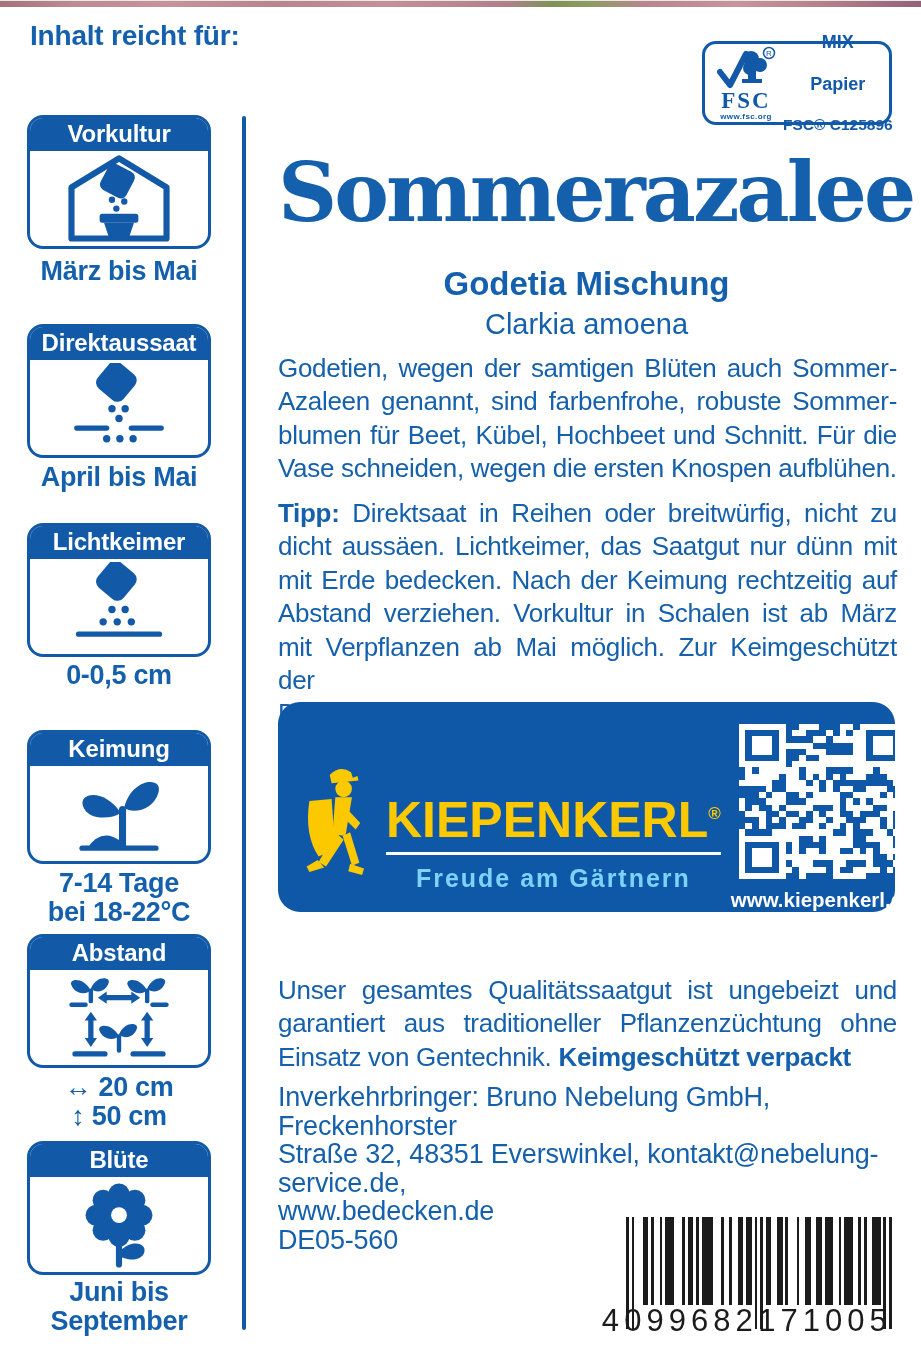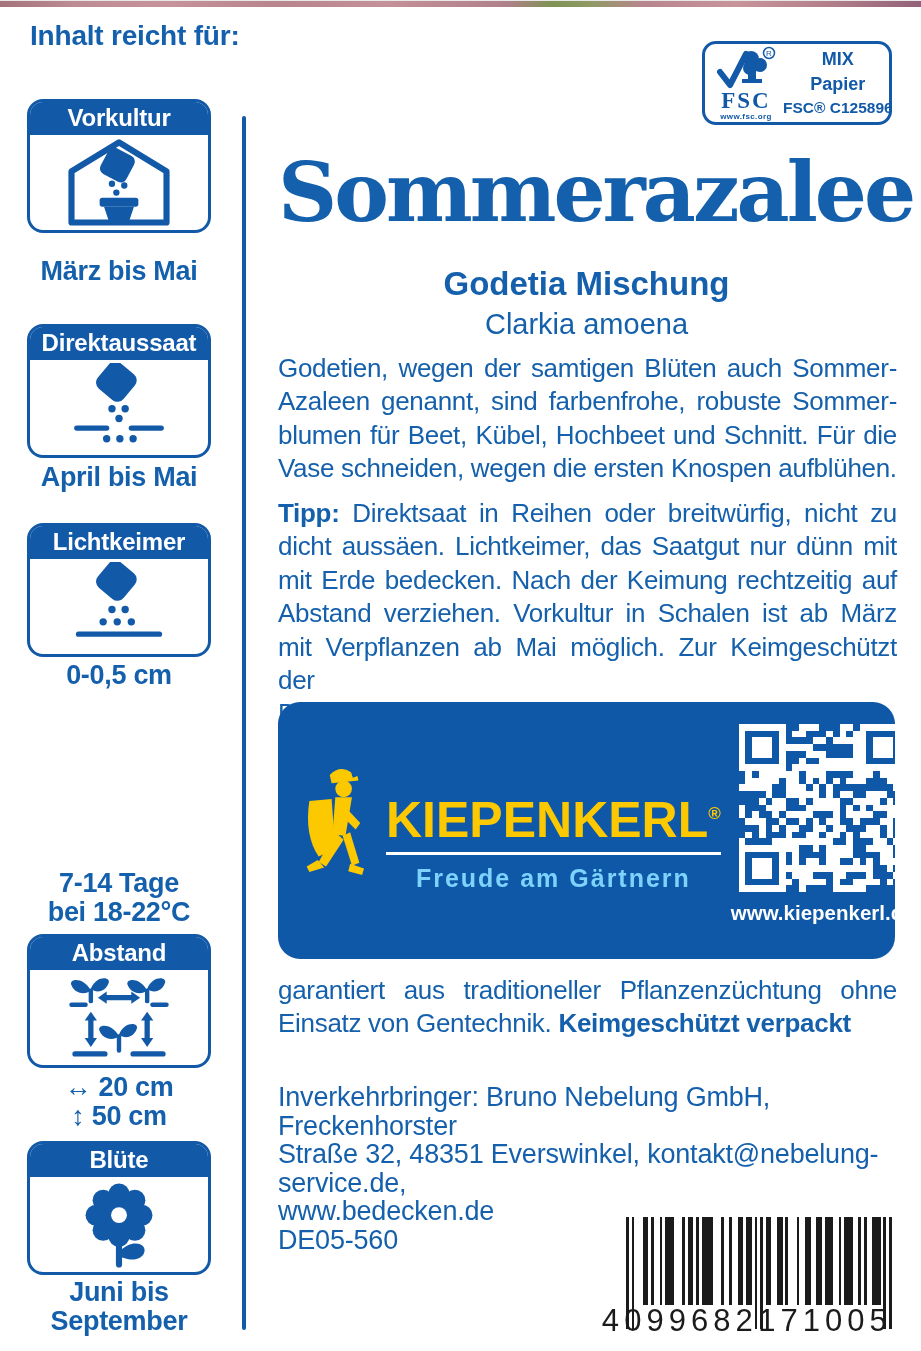--- a/index.html
+++ b/index.html
@@ -27,7 +27,7 @@
   .fsc-name { font-family:"Liberation Serif", serif; font-weight:700; font-size:23px;
     line-height:22px; color:var(--blue); letter-spacing:2px; }
   .fsc-site { font-size:8px; font-weight:700; color:var(--blue); letter-spacing:0.4px; }
-  .fsc-right { flex:1; display:flex; flex-direction:column; align-items:center; gap:4px; }
+  .fsc-right { flex:1; display:flex; flex-direction:column; align-items:center; gap:21px; }
   .fsc-mix { font-size:18px; font-weight:700; color:var(--blue); }
   .fsc-paper { font-size:18px; font-weight:700; color:var(--blue); }
   .fsc-cert { font-size:15.5px; font-weight:700; color:var(--blue); white-space:nowrap; }

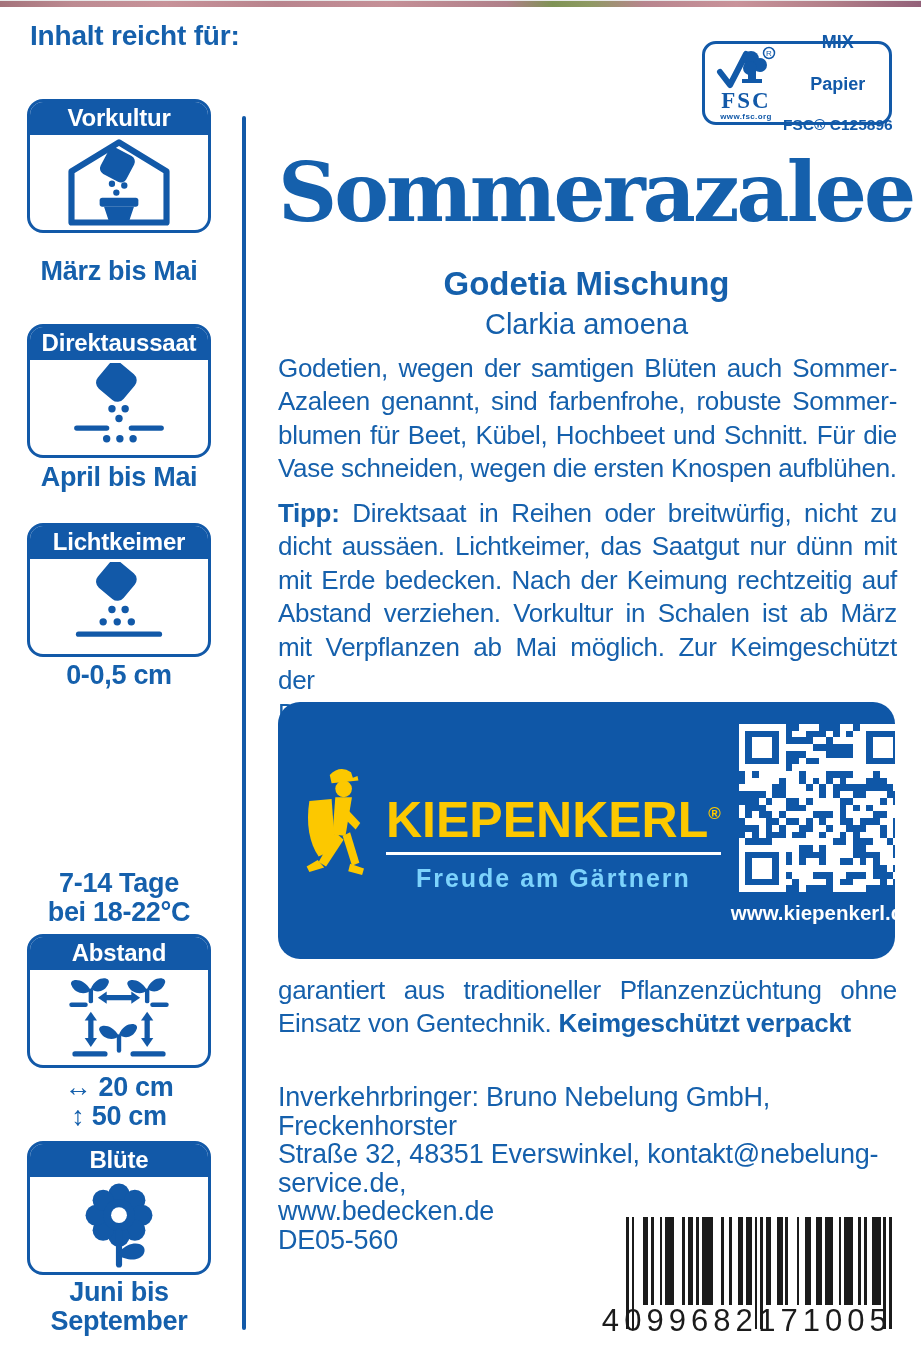--- a/index.html
+++ b/index.html
@@ -124,7 +124,7 @@
 
   <div class="divider"></div>
 
-  <div class="sbox" style="top:98px">
+  <div class="sbox" style="top:114px">
     <div class="sbox-head">Vorkultur</div>
     <div class="sbox-body">
       <svg width="124" height="88" viewBox="0 0 140 100">

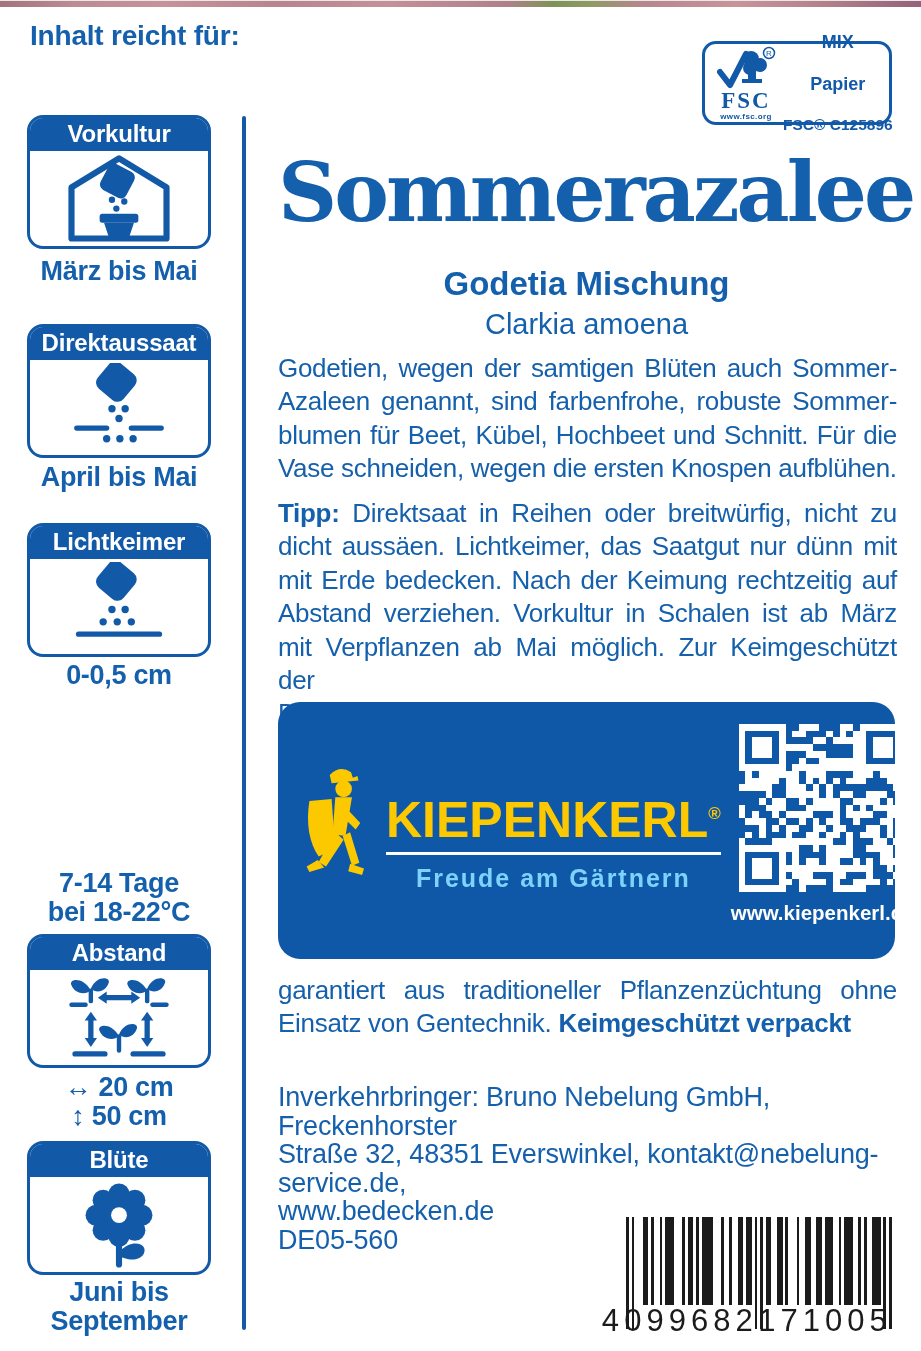--- a/index.html
+++ b/index.html
@@ -180,6 +180,18 @@
     <div>0-0,5 cm</div>
   </div>
 
+  <div class="sbox" style="top:729px">
+    <div class="sbox-head">Keimung</div>
+    <div class="sbox-body">
+      <svg width="124" height="88" viewBox="0 0 140 100">
+        <path d="M28,90 H112" stroke="#1259A8" stroke-width="6" stroke-linecap="round"></path>
+        <path d="M34,90 Q50,66 72,82 L76,90 Z" fill="#1259A8"></path>
+        <path d="M74,88 V46" stroke="#1259A8" stroke-width="8" stroke-linecap="round"></path>
+        <path d="M72,50 C54,22 24,26 29,42 C34,58 60,58 72,50 Z" fill="#1259A8"></path>
+        <path d="M76,44 C84,10 120,8 115,26 C110,46 86,52 76,44 Z" fill="#1259A8"></path>
+      </svg>
+    </div>
+  </div>
   <div class="scap" style="top:868px">
     <div>7-14 Tage</div>
     <div>bei 18-22°C</div>

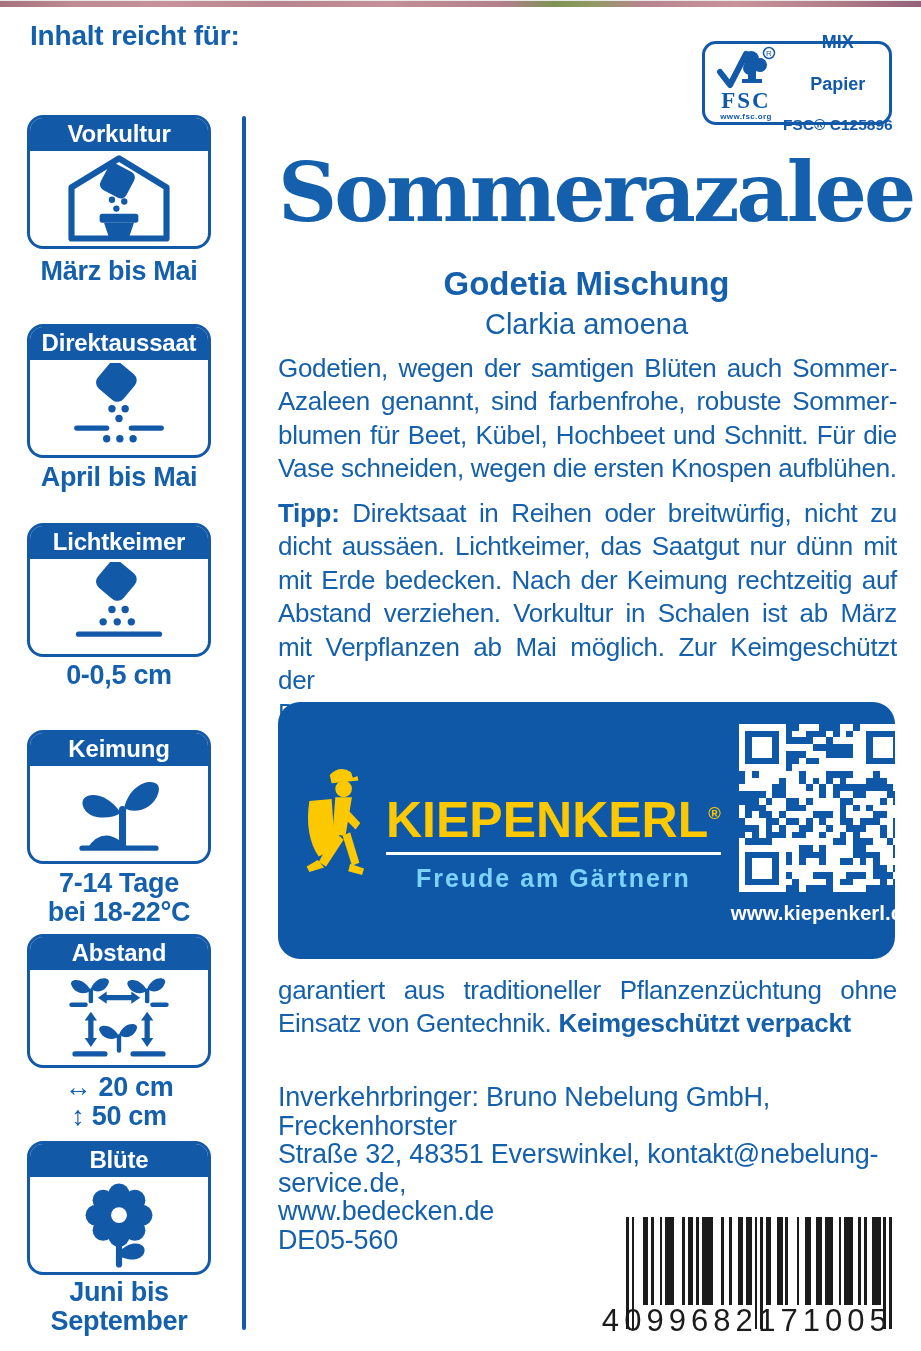--- a/index.html
+++ b/index.html
@@ -57,7 +57,7 @@
   .ll { text-align:left; }
   .b { font-weight:700; }
   
-  .brand-box { position:absolute; left:278px; top:701px; width:617px; height:257px;
+  .brand-box { position:absolute; left:278px; top:701px; width:617px; height:210px;
     background:var(--boxblue); border-radius:22px; display:flex; padding:0 24px; }
   .figure { width:74px; height:128px; margin-top:58px; flex:none; }
   .brand-center { flex:1; display:flex; flex-direction:column; align-items:center;

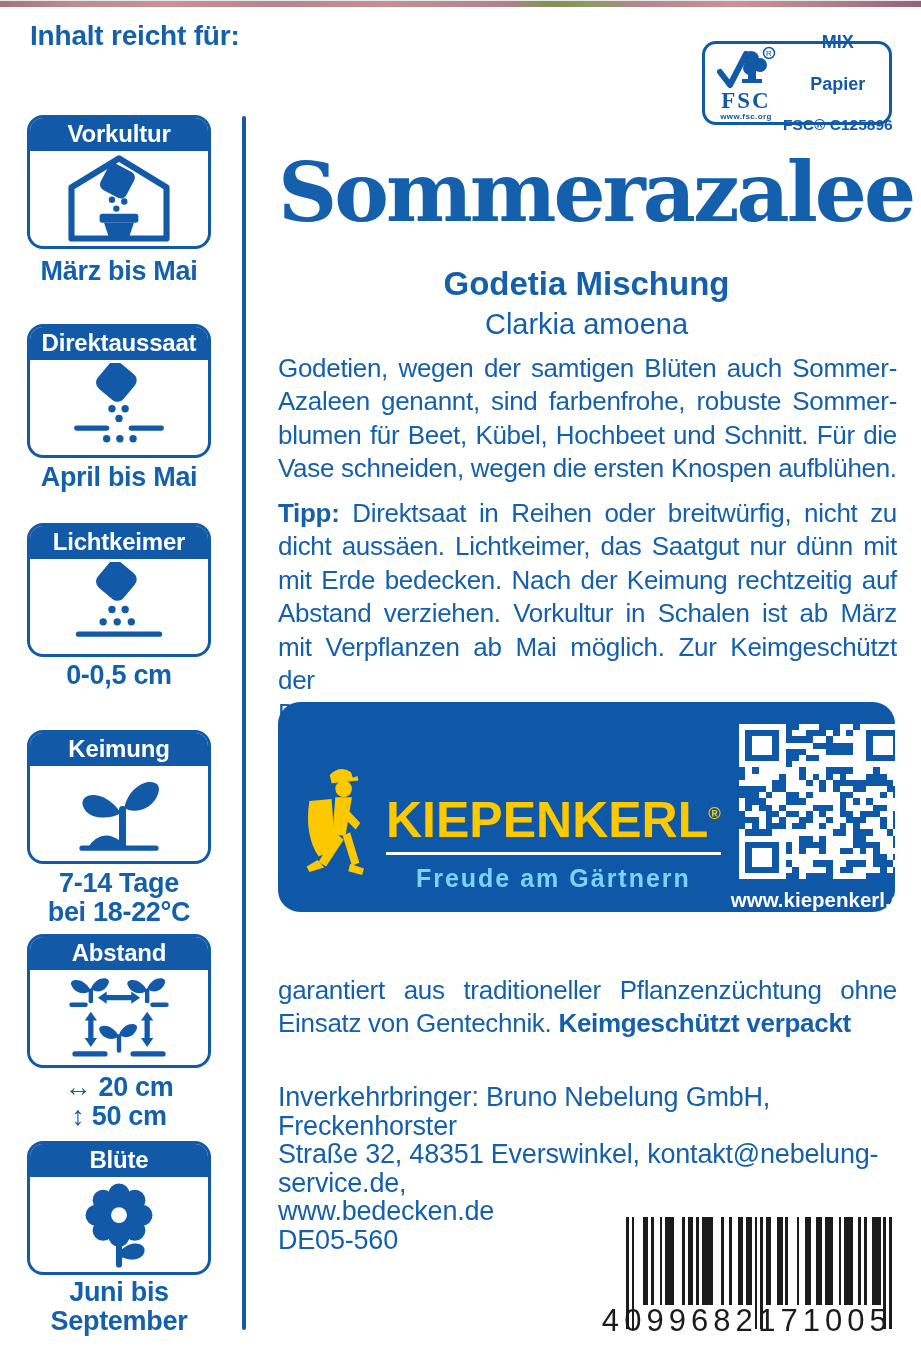--- a/index.html
+++ b/index.html
@@ -931,6 +931,7 @@
   </div>
 
   <div class="para quality">
+    <div class="jl">Unser gesamtes Qualitätssaatgut ist ungebeizt und</div>
     <div class="jl">garantiert aus traditioneller Pflanzenzüchtung ohne</div>
     <div class="ll"><span>Einsatz von Gentechnik. </span><span class="b">Keimgeschützt verpackt</span></div>
   </div>

